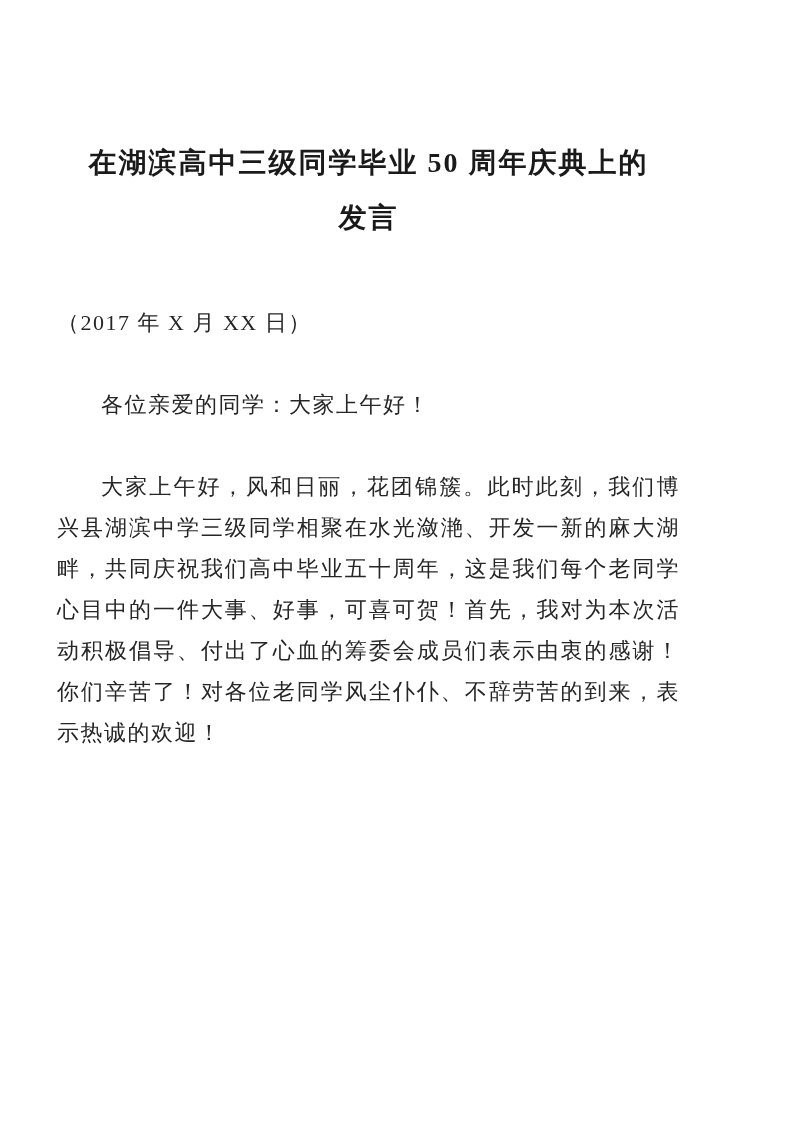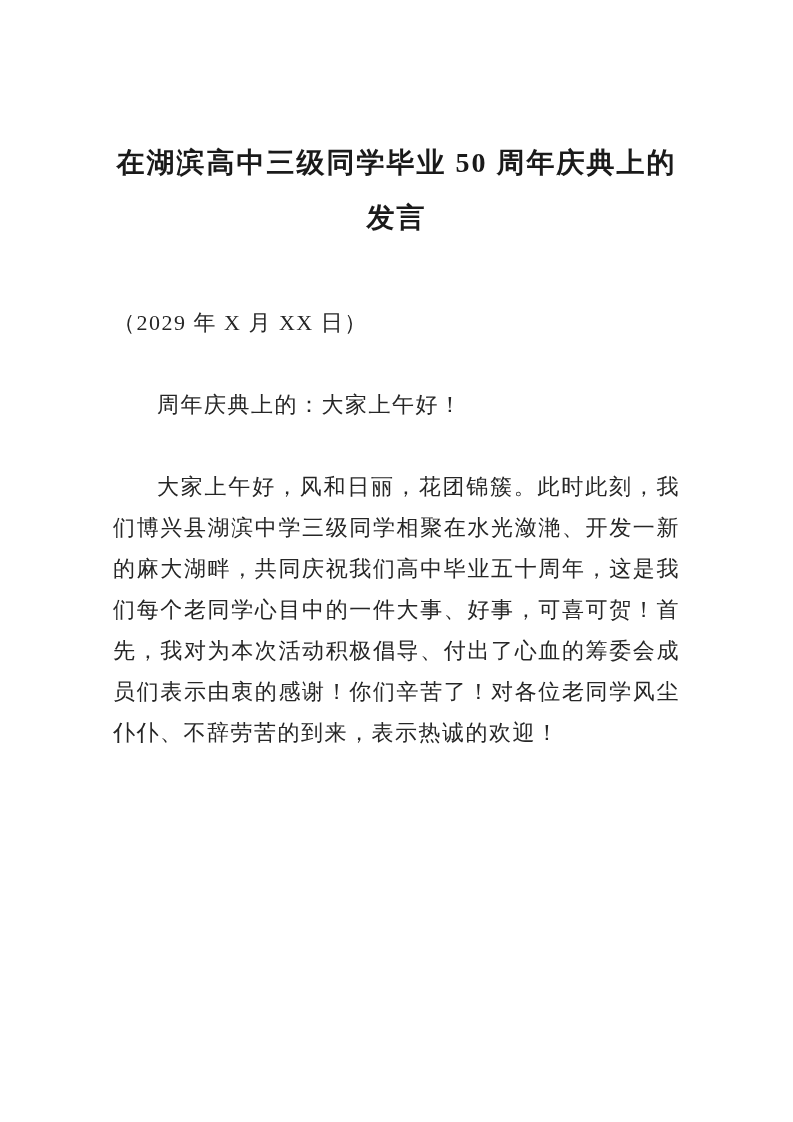--- a/index.html
+++ b/index.html
@@ -14,7 +14,7 @@
     margin: 0 auto;
     background: #ffffff;
     box-sizing: border-box;
-    padding: 116px 113px 0 113px;
+    padding: 116px 113px 0 57px;
     overflow: hidden;
     font-family: "Liberation Serif", "DejaVu Serif", serif;
     color: #262626;

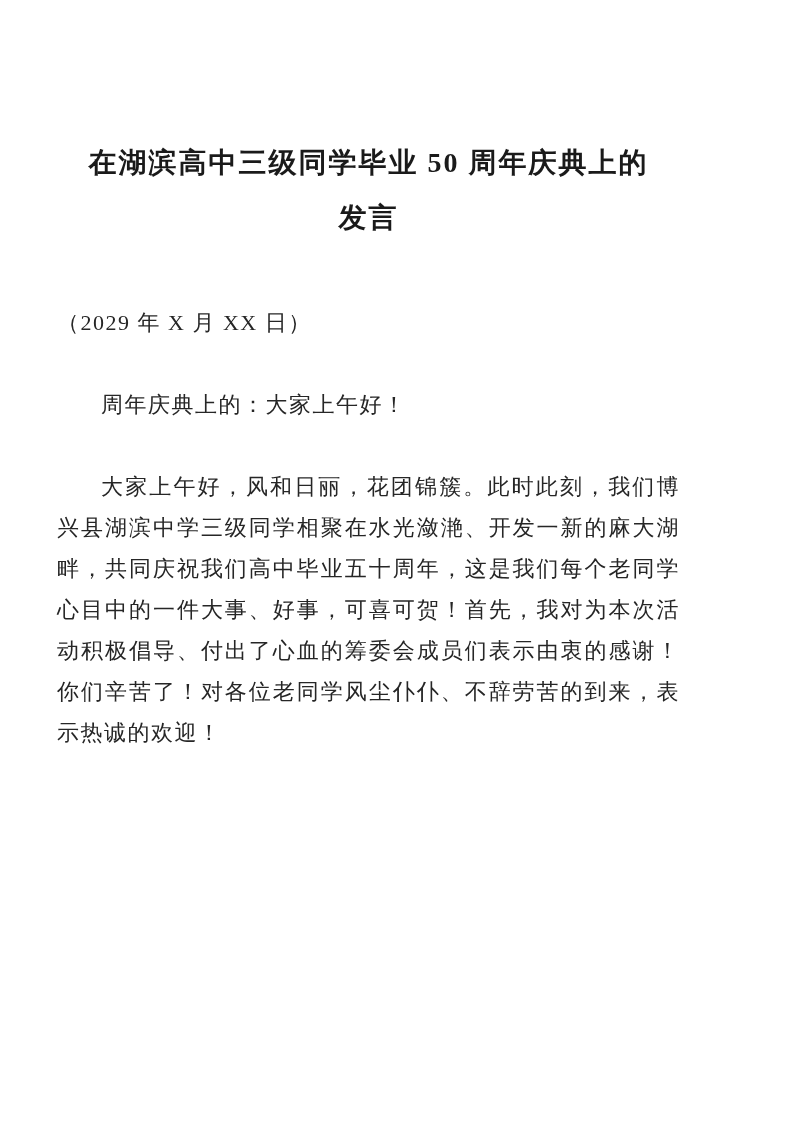--- a/index.html
+++ b/index.html
@@ -64,7 +64,7 @@
 
   <div class="doc-body">
 
-    <div class="date-line">（2029 年 X 月 XX 日）</div>
+    <div class="date-line">（2017 年 X 月 XX 日）</div>
 
     <div class="greeting-line">周年庆典上的：大家上午好！</div>
 

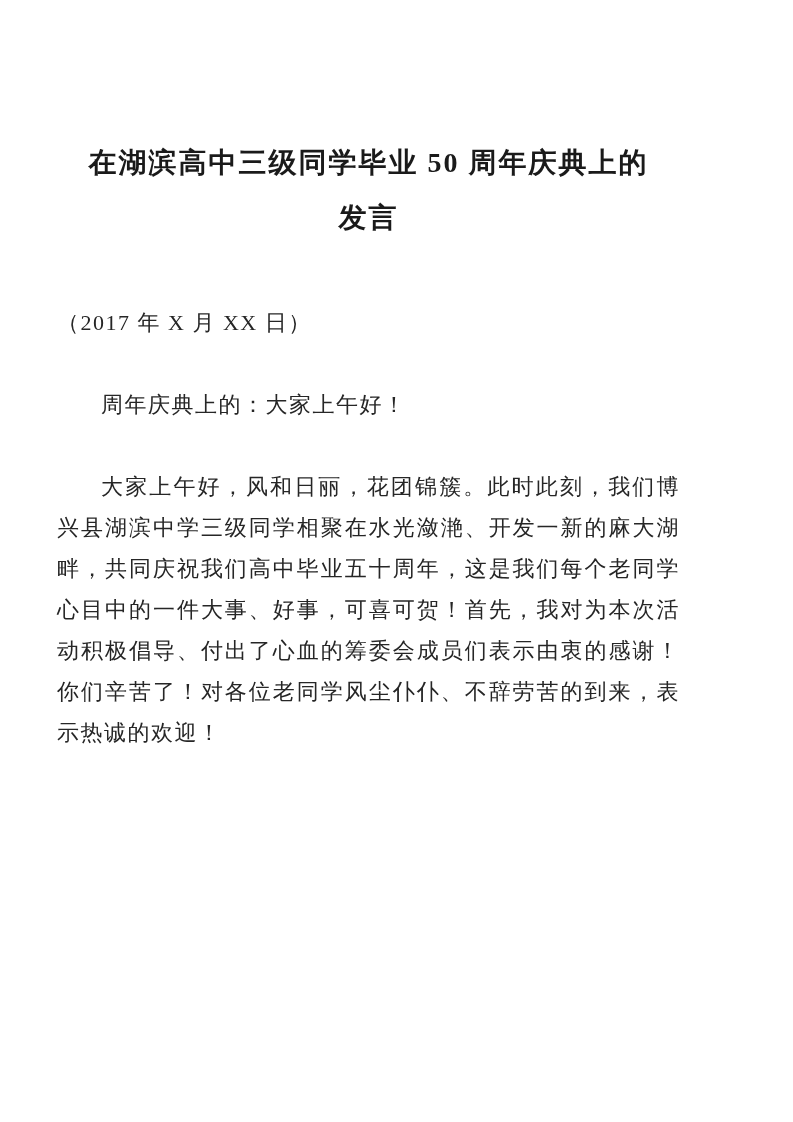--- a/index.html
+++ b/index.html
@@ -66,7 +66,7 @@
 
     <div class="date-line">（2017 年 X 月 XX 日）</div>
 
-    <div class="greeting-line">周年庆典上的：大家上午好！</div>
+    <div class="greeting-line">各位亲爱的同学：大家上午好！</div>
 
     <p class="body-paragraph">大家上午好，风和日丽，花团锦簇。此时此刻，我们博兴县湖滨中学三级同学相聚在水光潋滟、开发一新的麻大湖畔，共同庆祝我们高中毕业五十周年，这是我们每个老同学心目中的一件大事、好事，可喜可贺！首先，我对为本次活动积极倡导、付出了心血的筹委会成员们表示由衷的感谢！你们辛苦了！对各位老同学风尘仆仆、不辞劳苦的到来，表示热诚的欢迎！</p>
 

